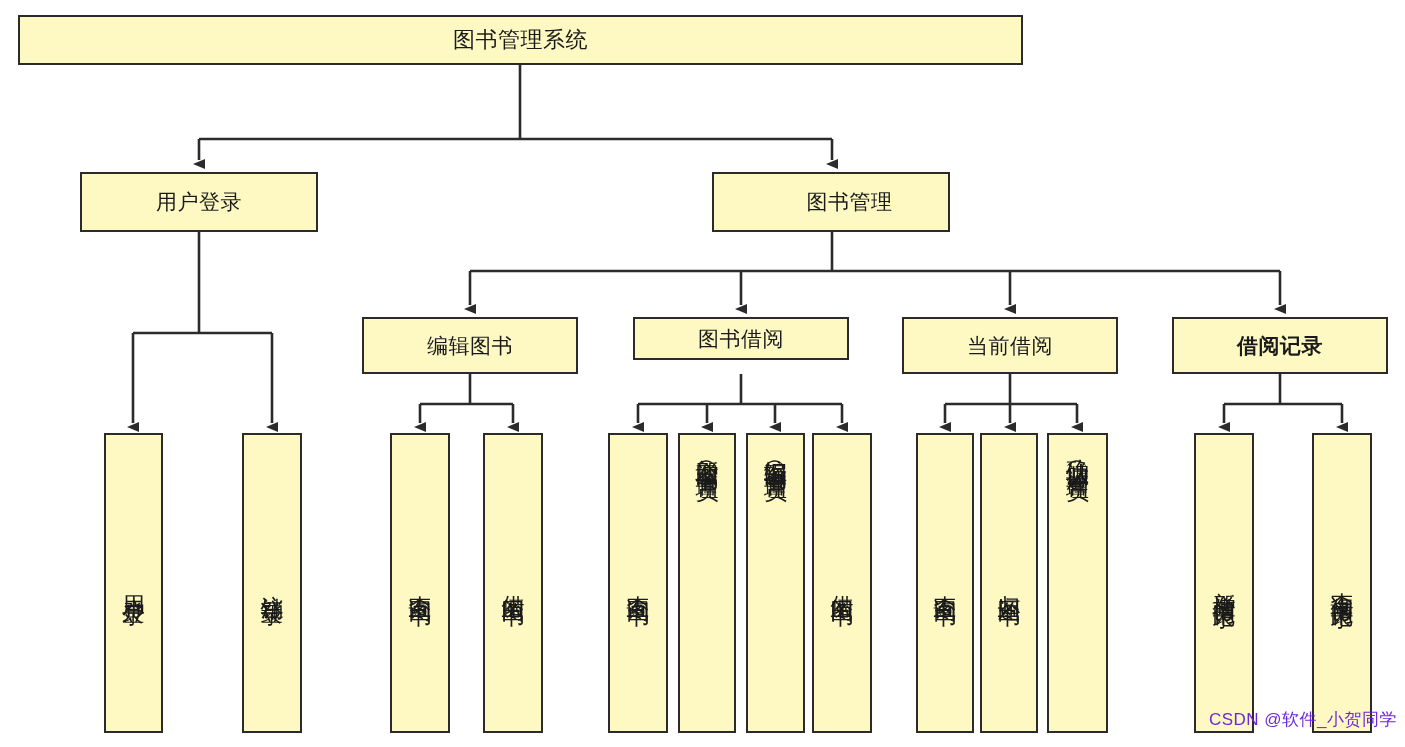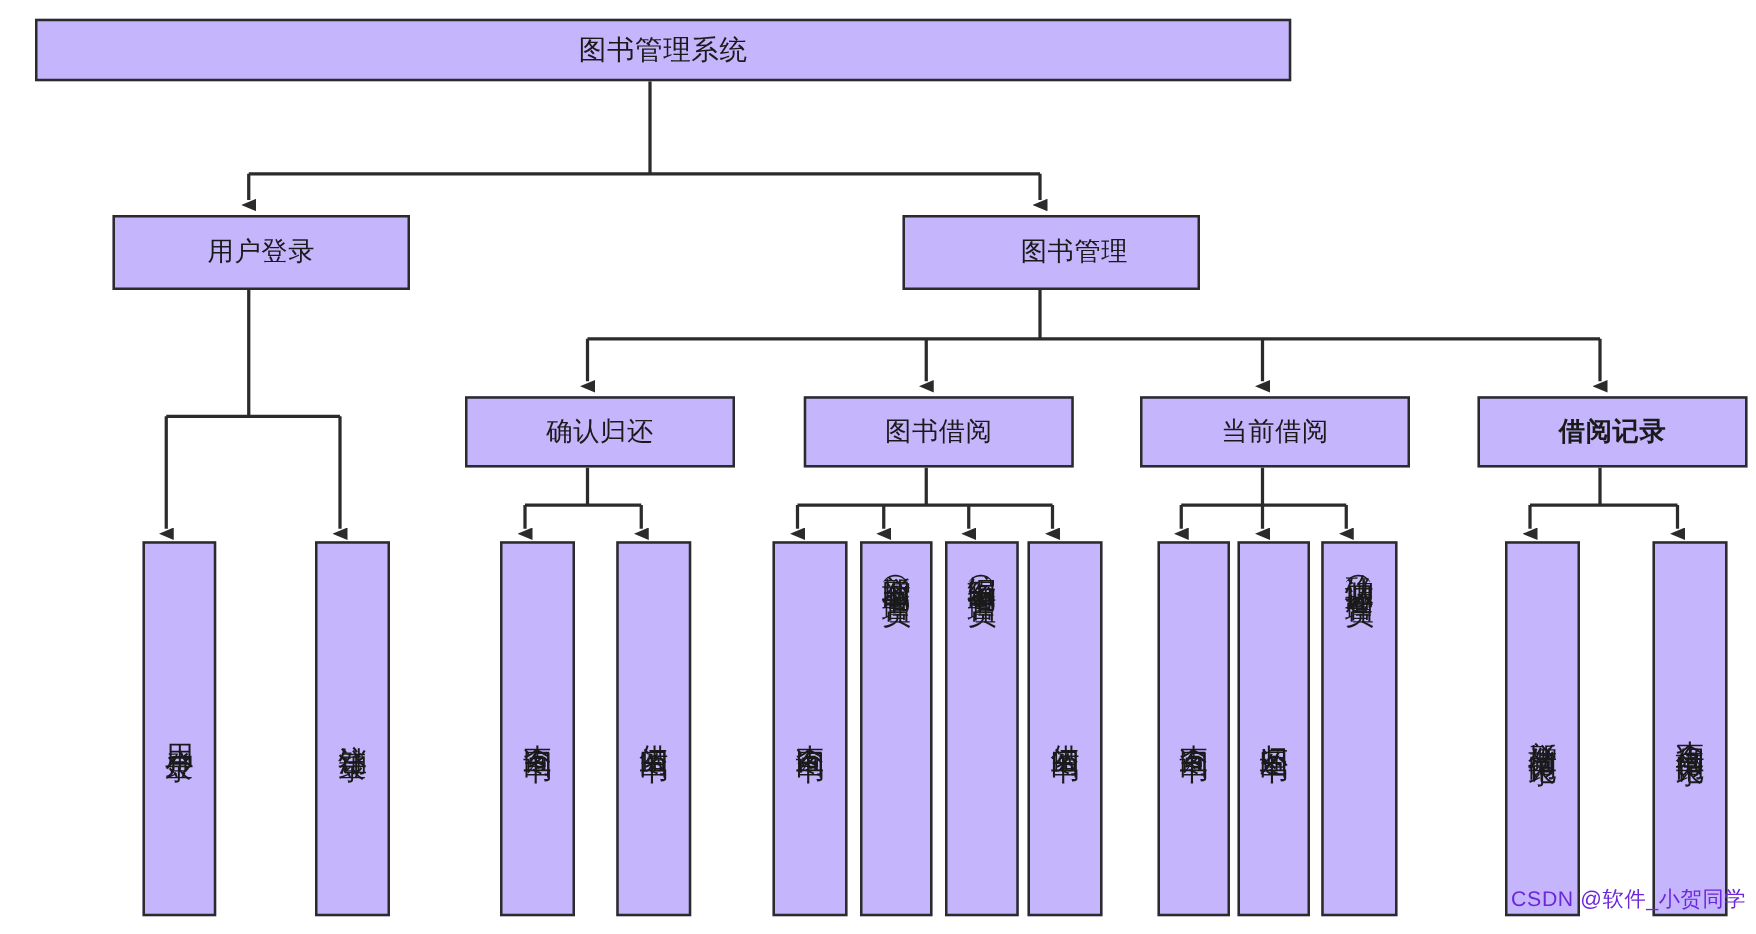--- a/index.html
+++ b/index.html
@@ -14,13 +14,12 @@
   .node{
     position:absolute;
     box-sizing:border-box;
-    background:#c4b5fd;
+    background:#fef9c3;
     border:2px solid #2b2b2b;
     display:flex;
     align-items:center;
     justify-content:center;
     color:#1a1a1a;
-    margin-left:10px;
   }
   .node .label{
     display:block;

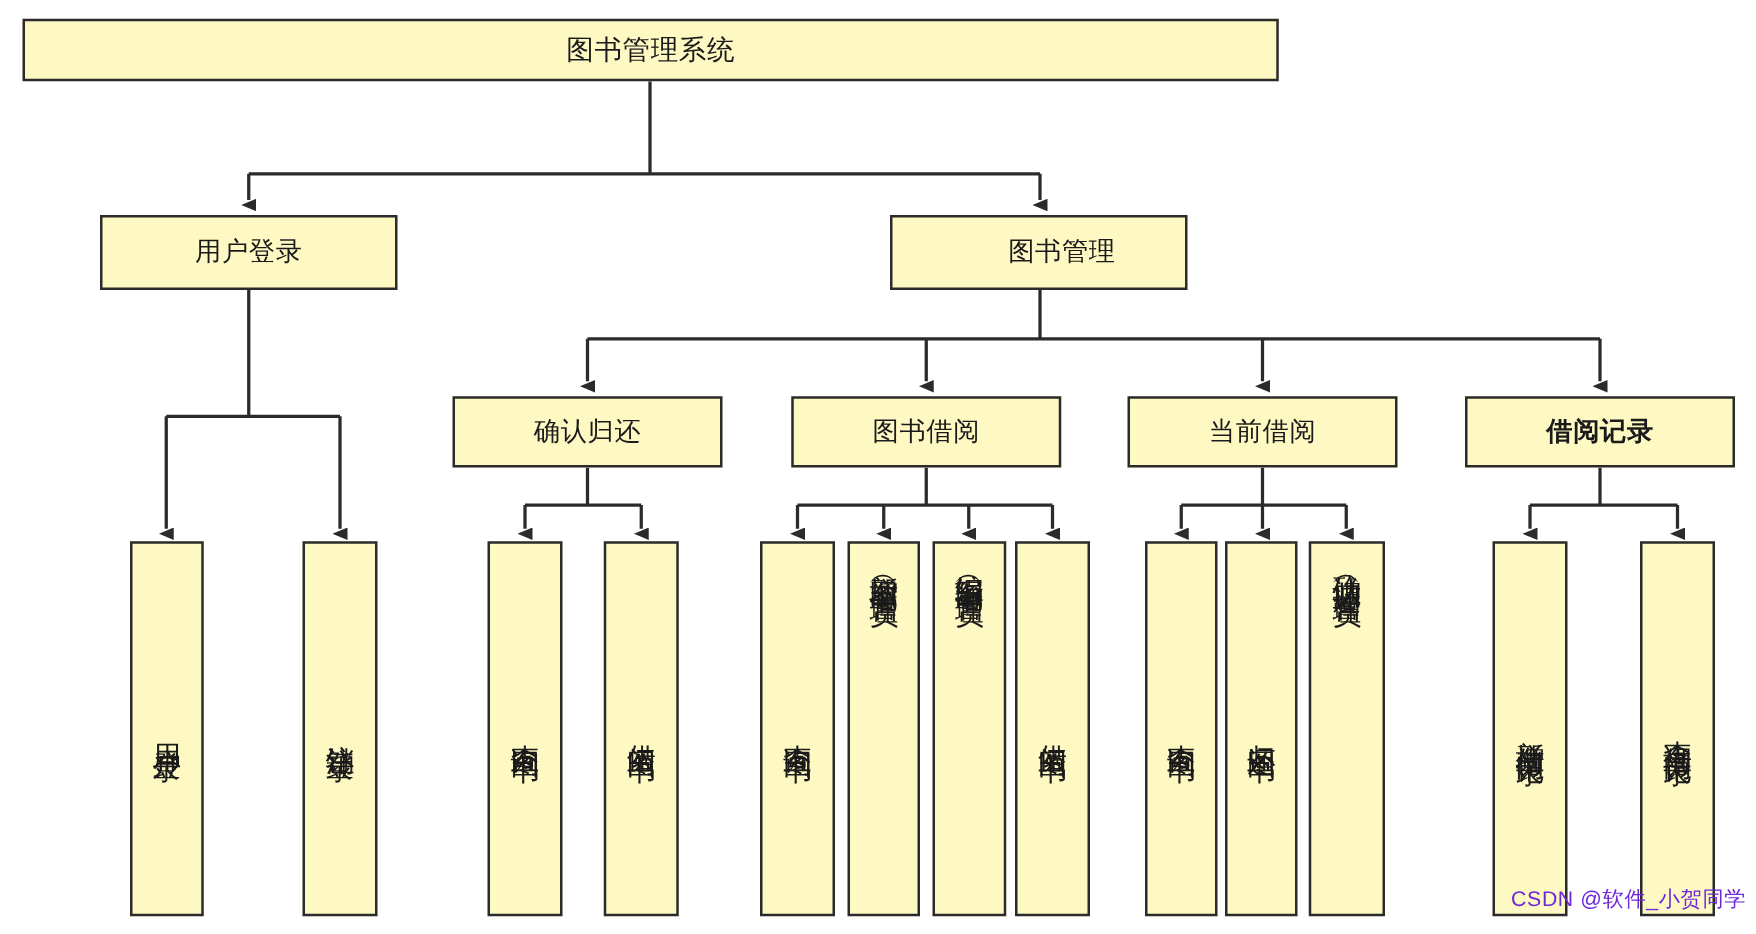--- a/index.html
+++ b/index.html
@@ -126,7 +126,7 @@
   </div>
 
   <div class="node horiz" style="left:362px;top:317px;width:216px;height:57px;">
-    <span class="label">确认归还</span>
+    <span class="label">编辑图书</span>
   </div>
   <div class="node horiz" style="left:633px;top:317px;width:216px;height:57px;">
     <span class="label">图书借阅</span>

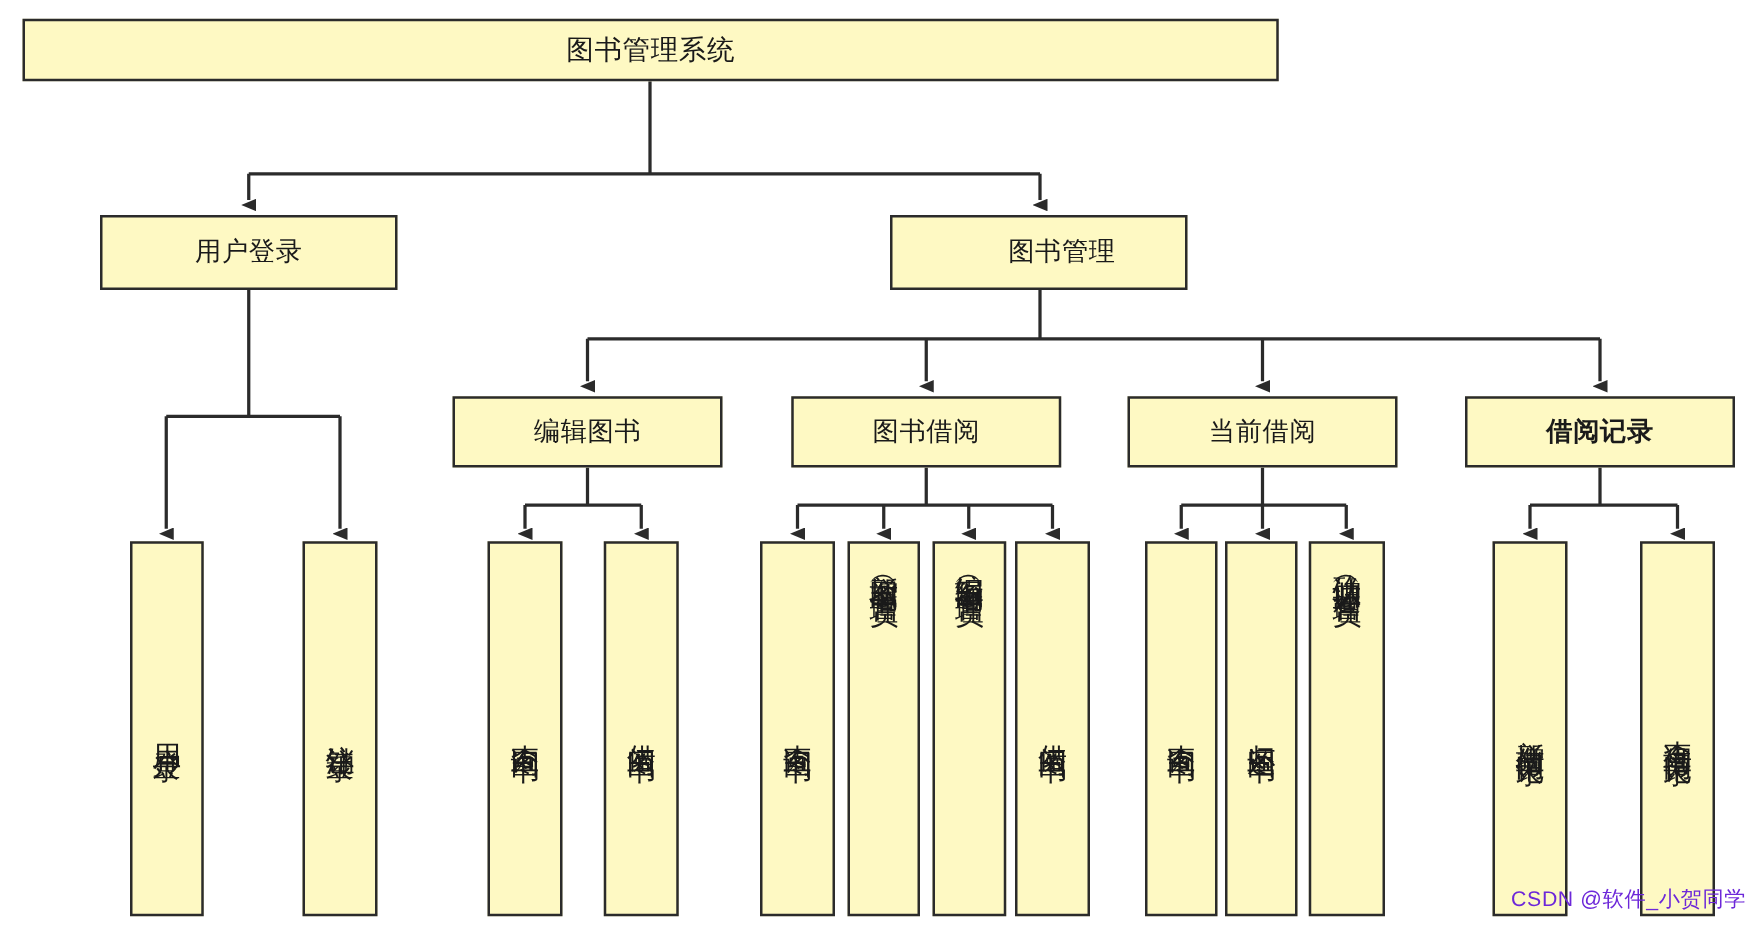--- a/index.html
+++ b/index.html
@@ -128,7 +128,7 @@
   <div class="node horiz" style="left:362px;top:317px;width:216px;height:57px;">
     <span class="label">编辑图书</span>
   </div>
-  <div class="node horiz" style="left:633px;top:317px;width:216px;height:57px;">
+  <div class="node horiz" style="left:633px;top:317px;width:216px;height:43px;">
     <span class="label">图书借阅</span>
   </div>
   <div class="node horiz" style="left:902px;top:317px;width:216px;height:57px;">

